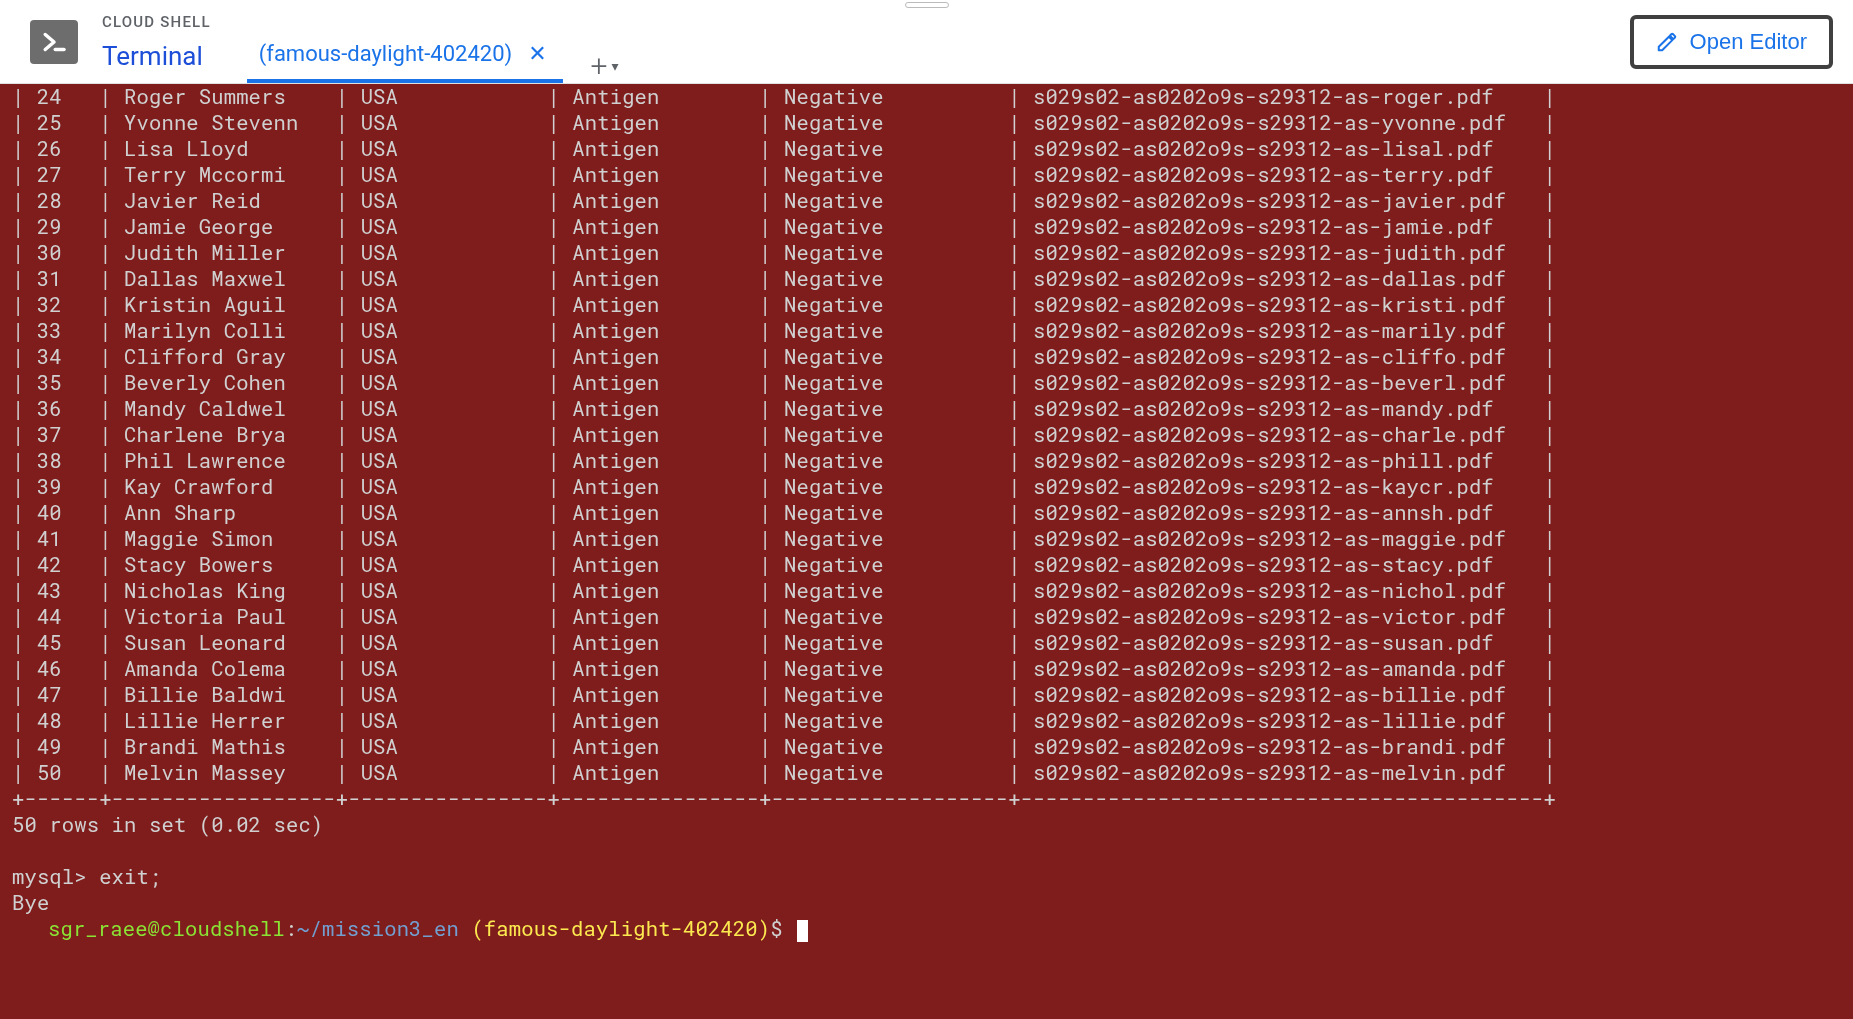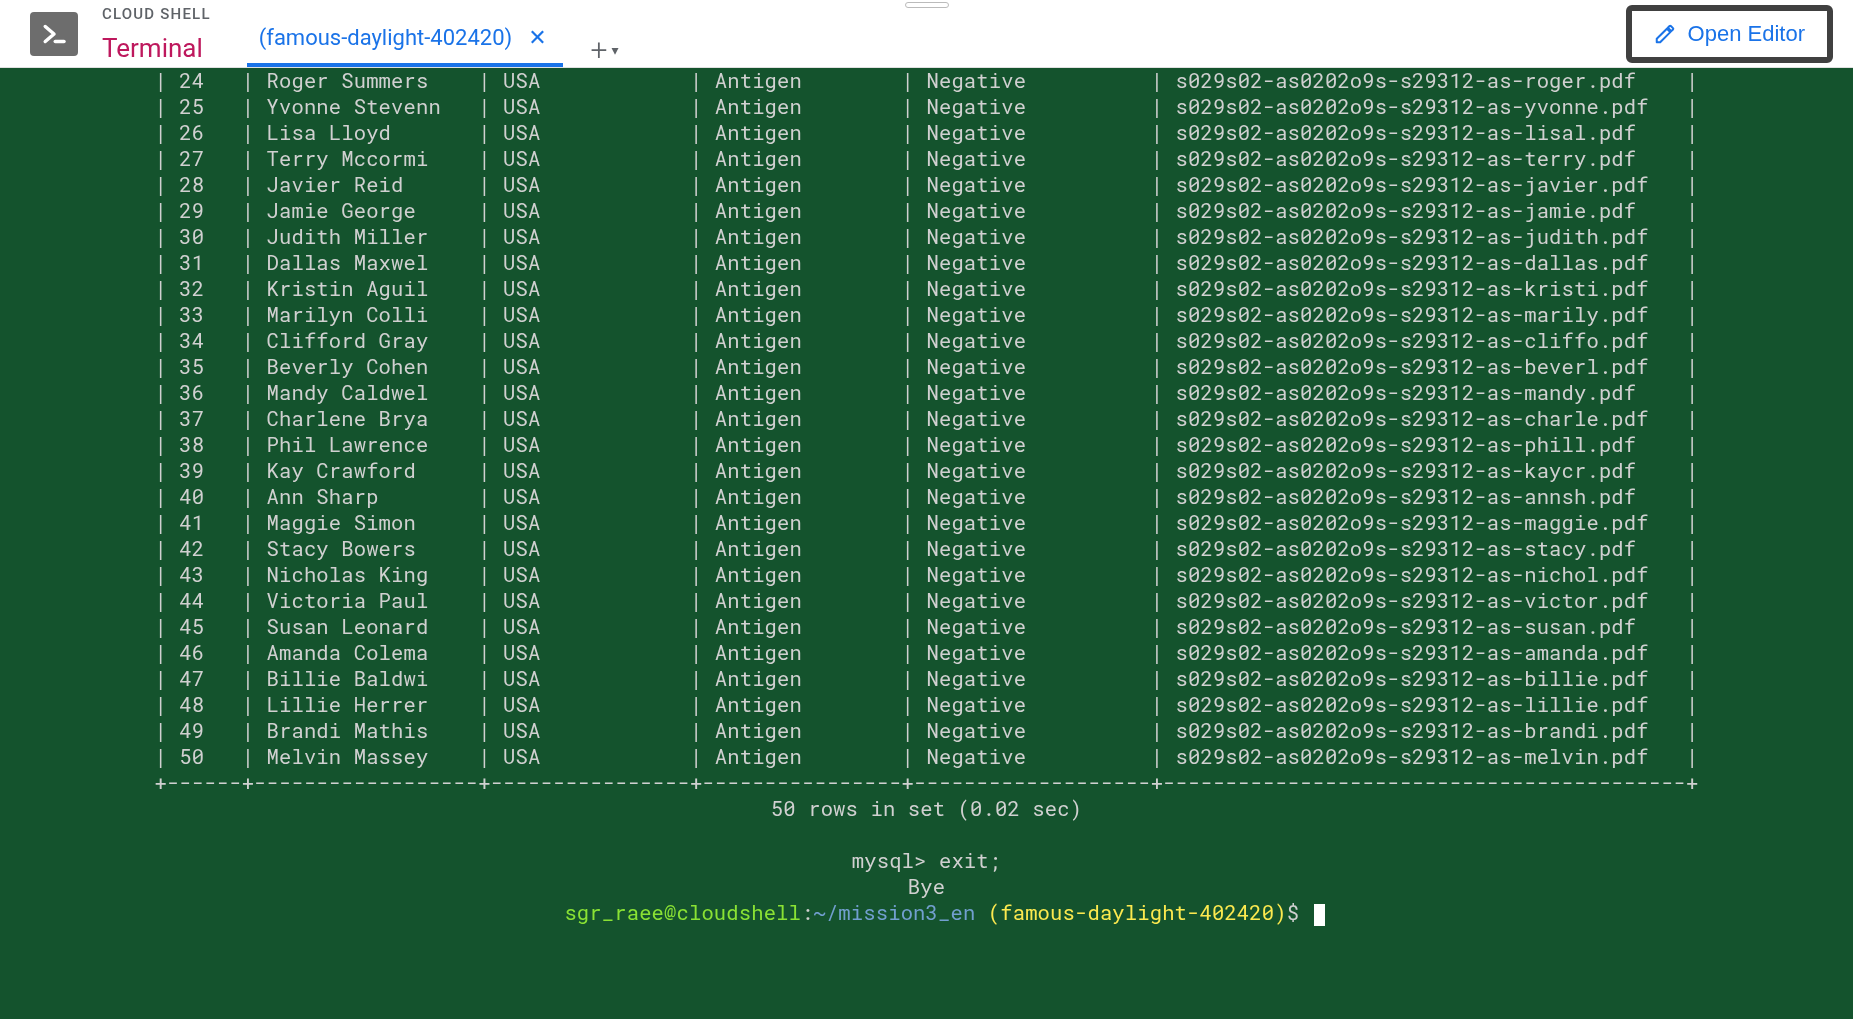--- a/index.html
+++ b/index.html
@@ -15,7 +15,7 @@
 .header {
   display: flex;
   align-items: center;
-  height: 68px;
+  height: 84px;
   padding: 0 20px 0 30px;
   border-bottom: 1px solid #e0e0e0;
   background: #fff;

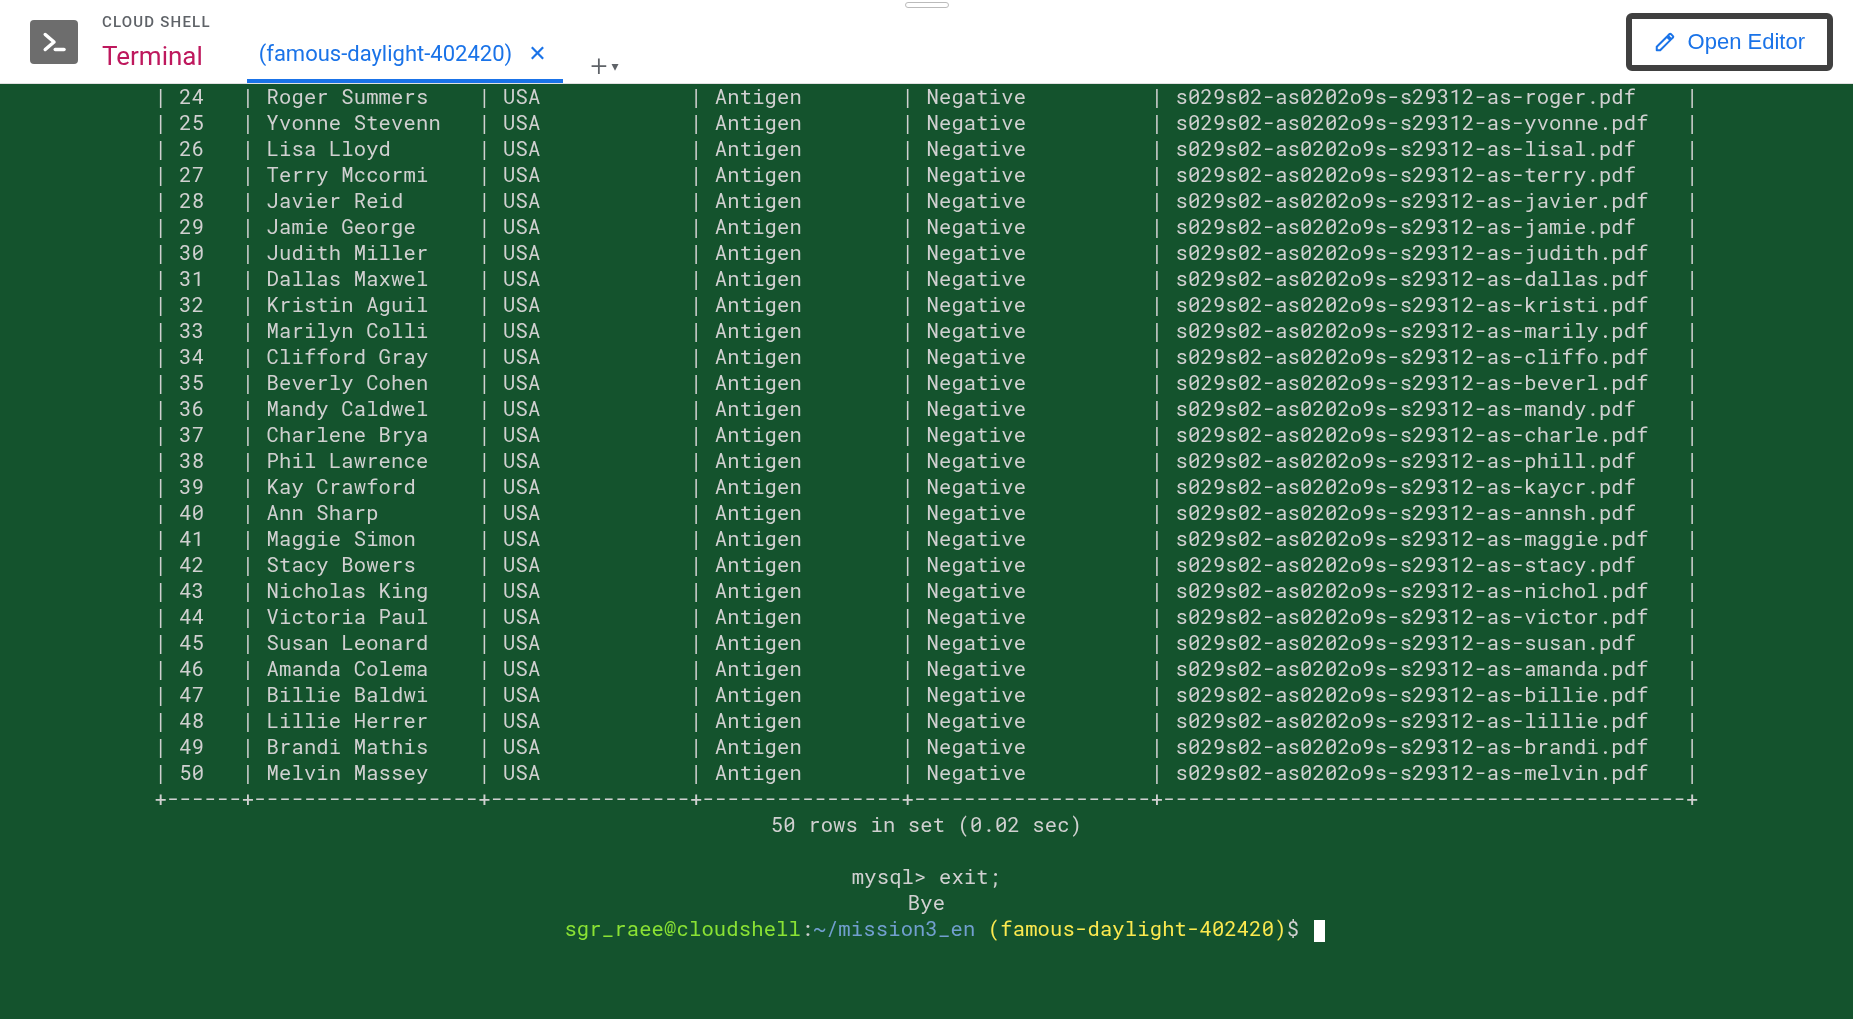--- a/index.html
+++ b/index.html
@@ -50,7 +50,7 @@
   color: #5f6368;
   font-weight: 500;
 }
-.title-large { font-size: 26px; color: #be185d; margin-top: 10px; }
+.title-large { font-size: 26px; color: #1d4ed8; margin-top: 10px; }
 .tabs {
   display: flex;
   align-items: flex-end;

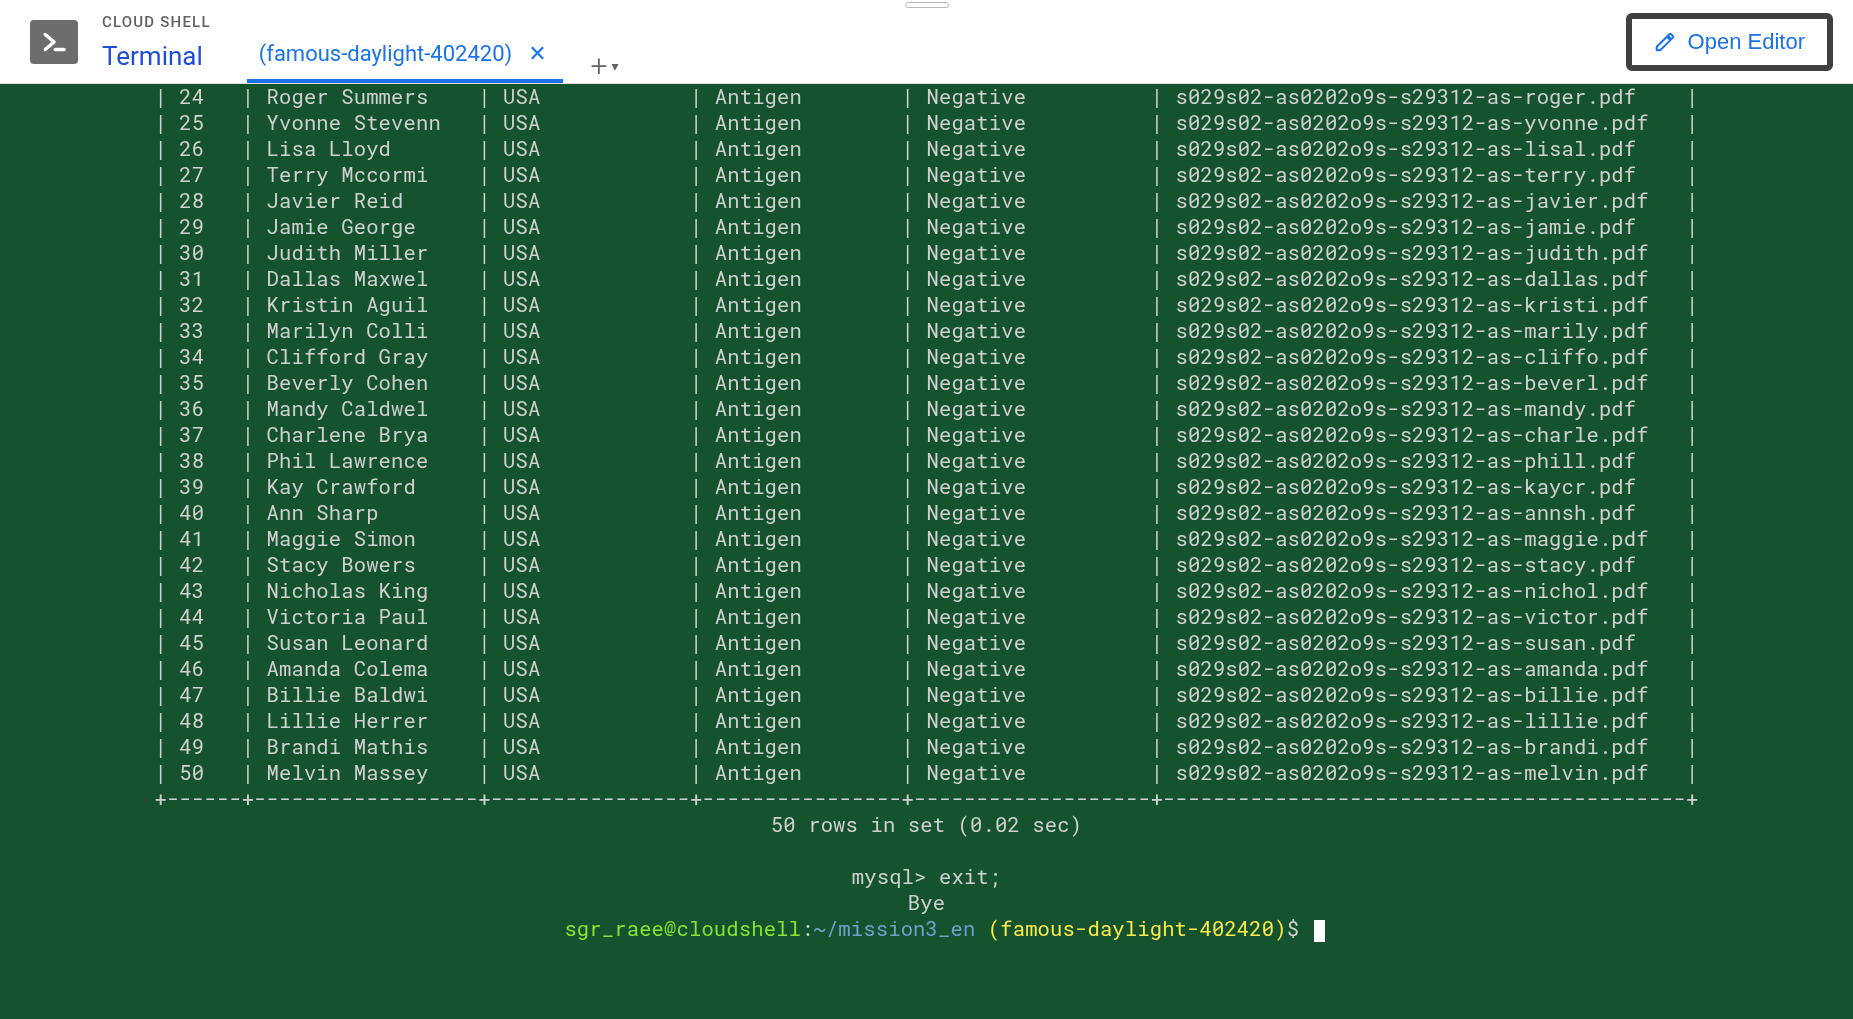--- a/index.html
+++ b/index.html
@@ -86,7 +86,7 @@
   display: flex;
   align-items: center;
   gap: 12px;
-  border: 6px solid #404040;
+  border: 4px solid #404040;
   border-radius: 6px;
   padding: 10px 22px;
   color: #1a73e8;

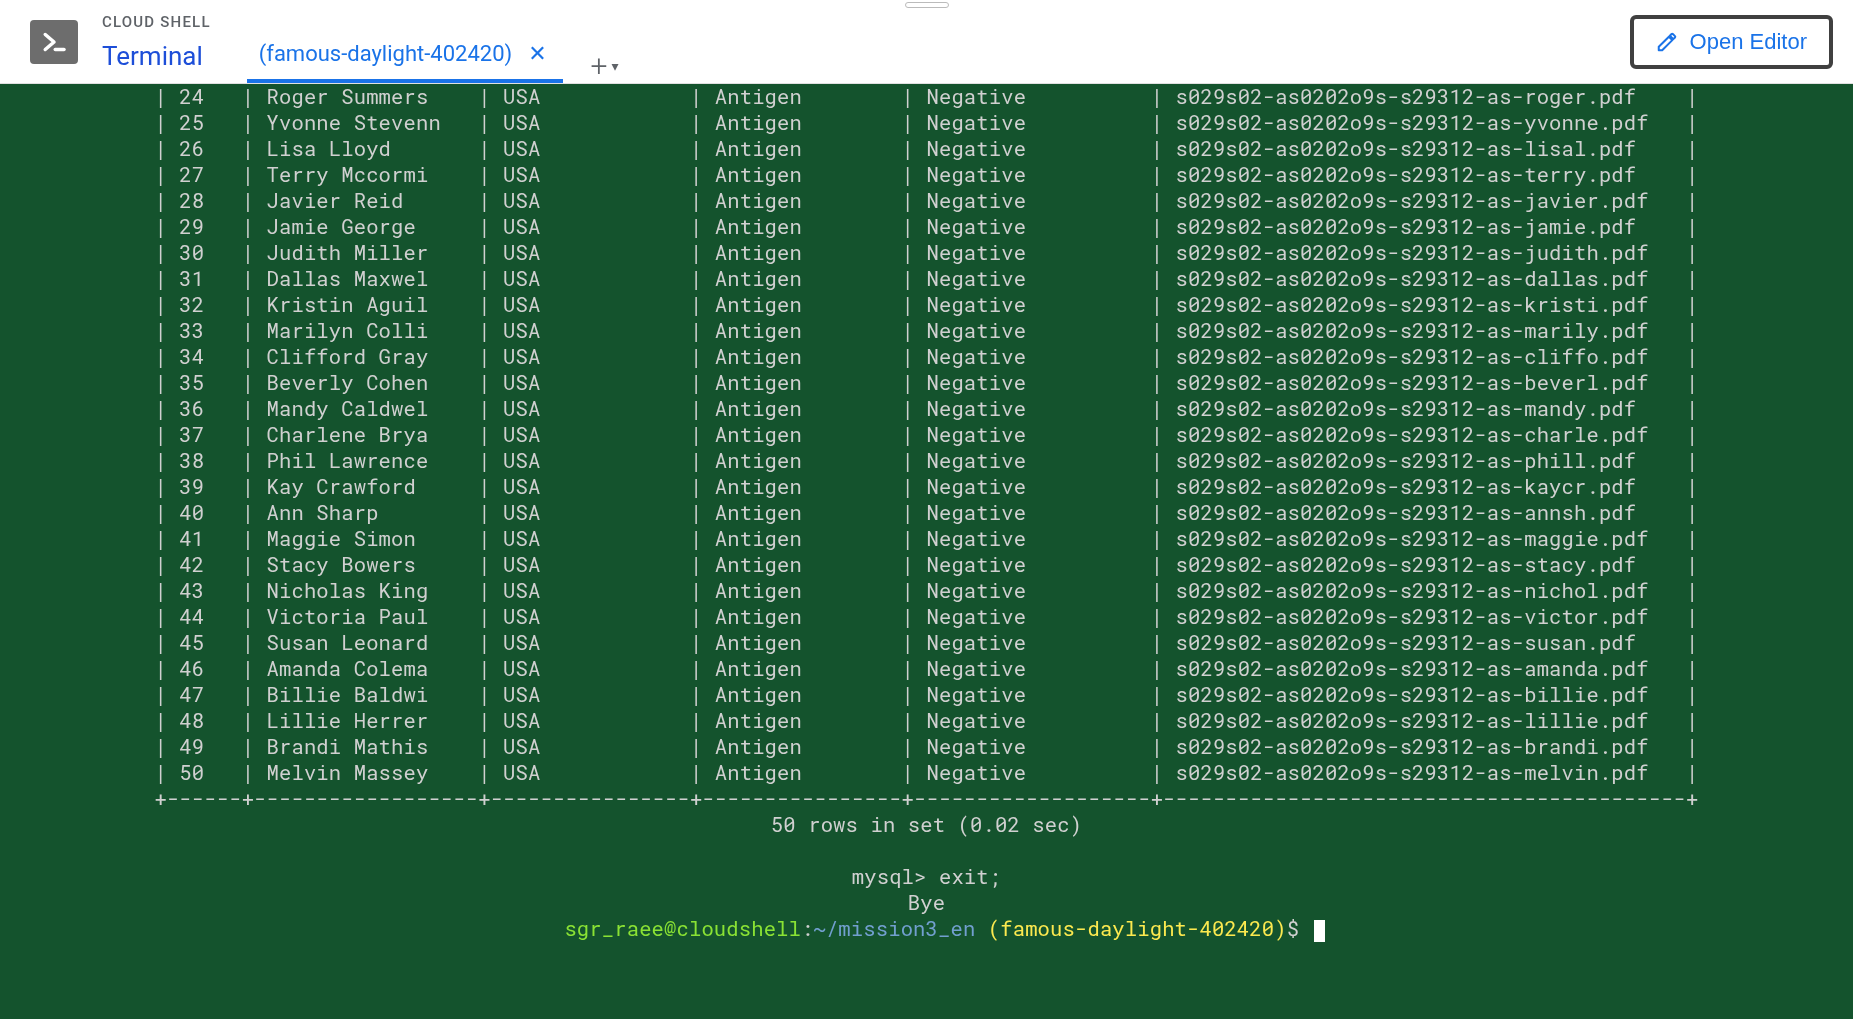--- a/index.html
+++ b/index.html
@@ -99,7 +99,7 @@
 
 .terminal {
   flex: 1;
-  background: #14532d;
+  background: #7f1d1d;
   color: #d0d0d0;
   font-family: "Roboto Mono", "Courier New", monospace;
   font-size: 20.5px;
@@ -108,7 +108,6 @@
   white-space: pre;
   overflow: hidden;
   letter-spacing: 0.15px;
-  text-align: center;
 }
 .terminal .green { color: #8ae234; margin-left: 36px; }
 .terminal .blue  { color: #729fcf; }

